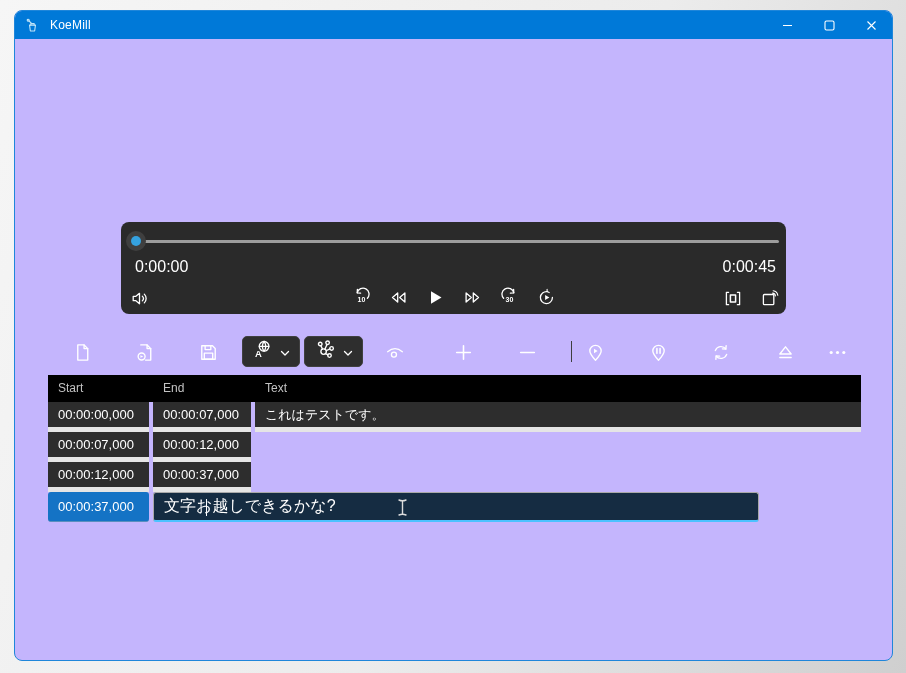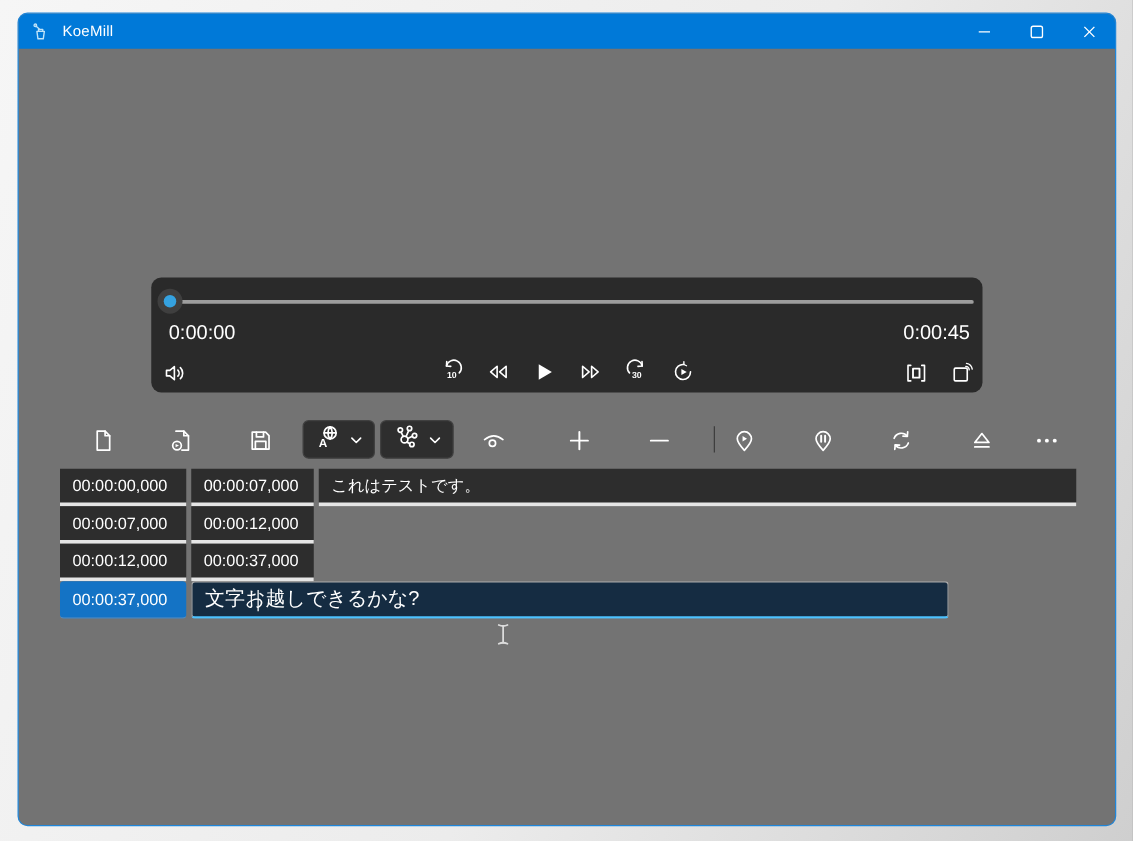--- a/index.html
+++ b/index.html
@@ -15,7 +15,7 @@
   .window {
     position:absolute; left:14px; top:10px; width:879px; height:651px;
     border:1px solid #1f86da; border-radius:8px; overflow:hidden;
-    background:#737373;
+    background:#c4b5fd;
   }
   .titlebar {
     position:absolute; left:0; top:0; width:100%; height:28px;

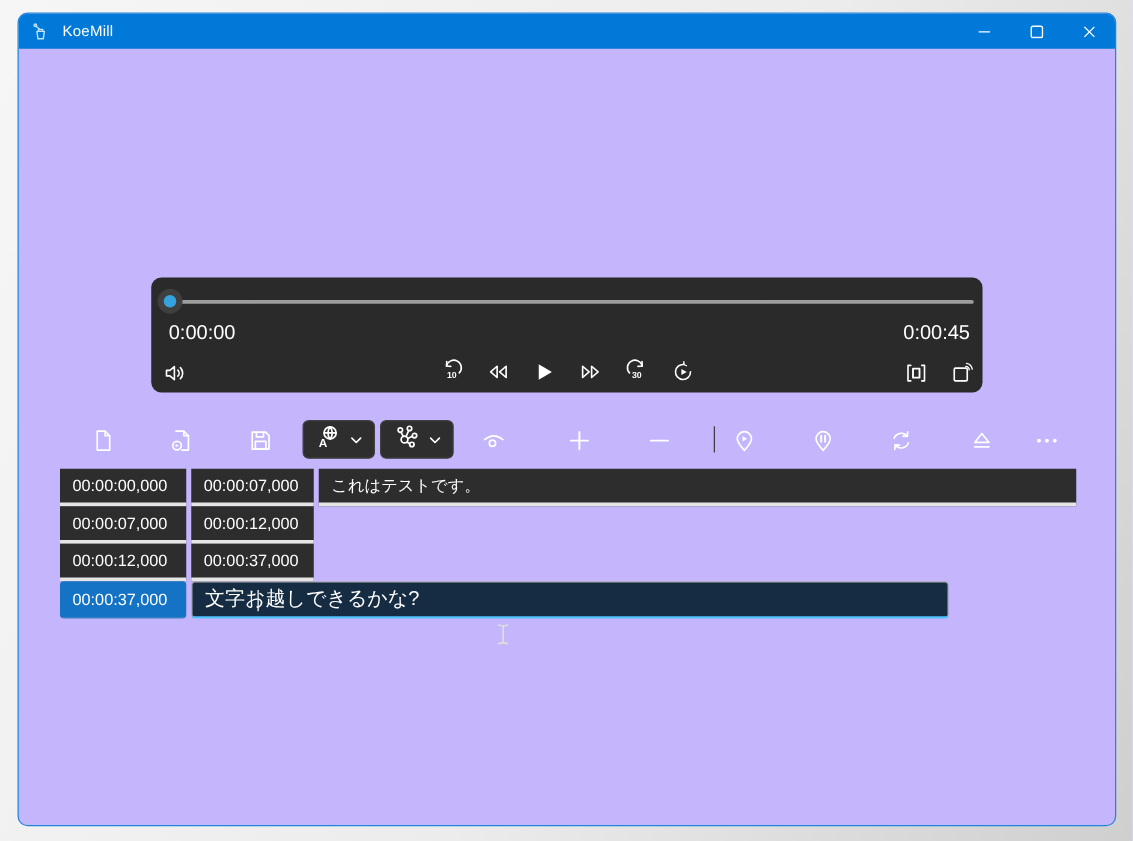--- a/index.html
+++ b/index.html
@@ -309,6 +309,11 @@
     </div>
 
     <div class="grid">
+      <div class="grid-head">
+        <div class="h h-start">Start</div>
+        <div class="h h-end">End</div>
+        <div class="h h-text">Text</div>
+      </div>
 
       <div class="grid-row">
         <div class="cell c-start">00:00:00,000</div>

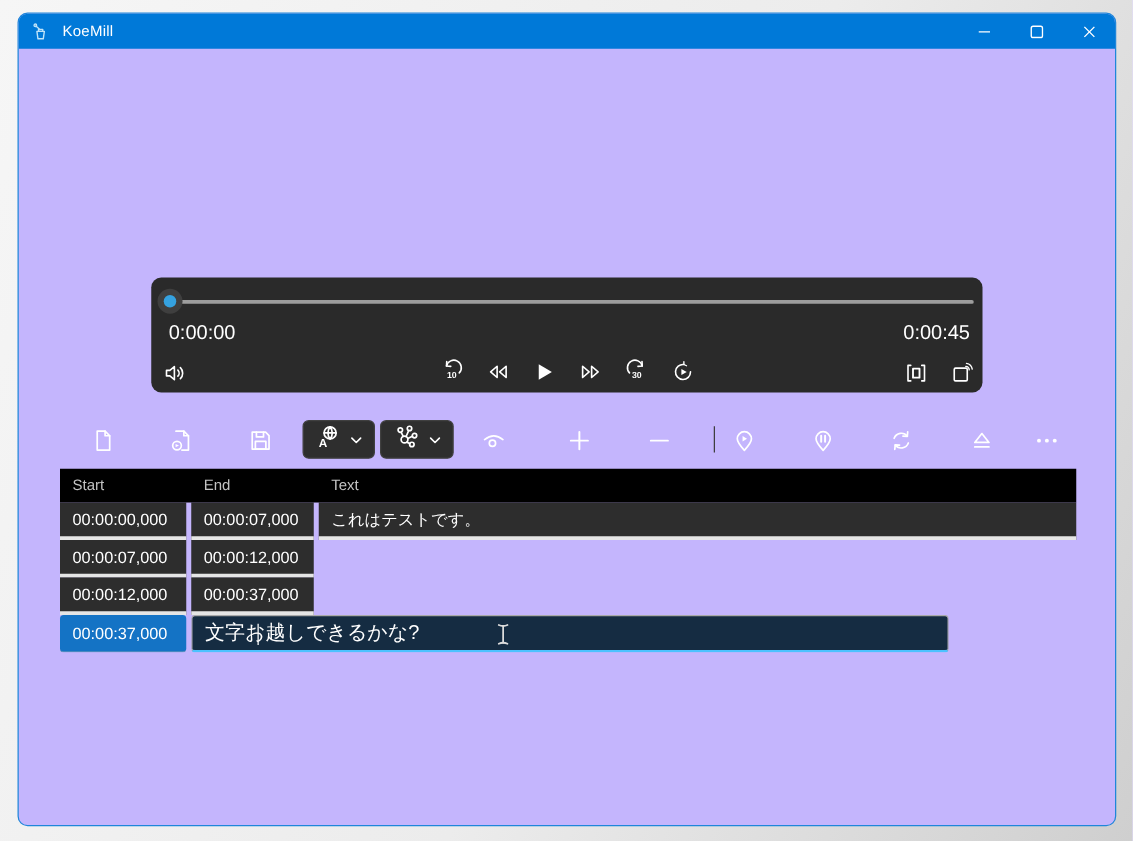--- a/index.html
+++ b/index.html
@@ -64,7 +64,7 @@
   .h-text { left:207px; width:606px; }
   .grid-row { display:flex; gap:4px; height:30px; margin-top:0; }
   .cell {
-    background:#2d2d2d; border-bottom:3px solid #e5e5e5; color:#fff; font-size:13px;
+    background:#2d2d2d; border-bottom:5px solid #e5e5e5; color:#fff; font-size:13px;
     display:flex; align-items:center; padding-left:10px; white-space:nowrap; overflow:hidden;
   }
   .c-start { width:101px; } .c-end { width:98px; } .c-text { width:606px; }

